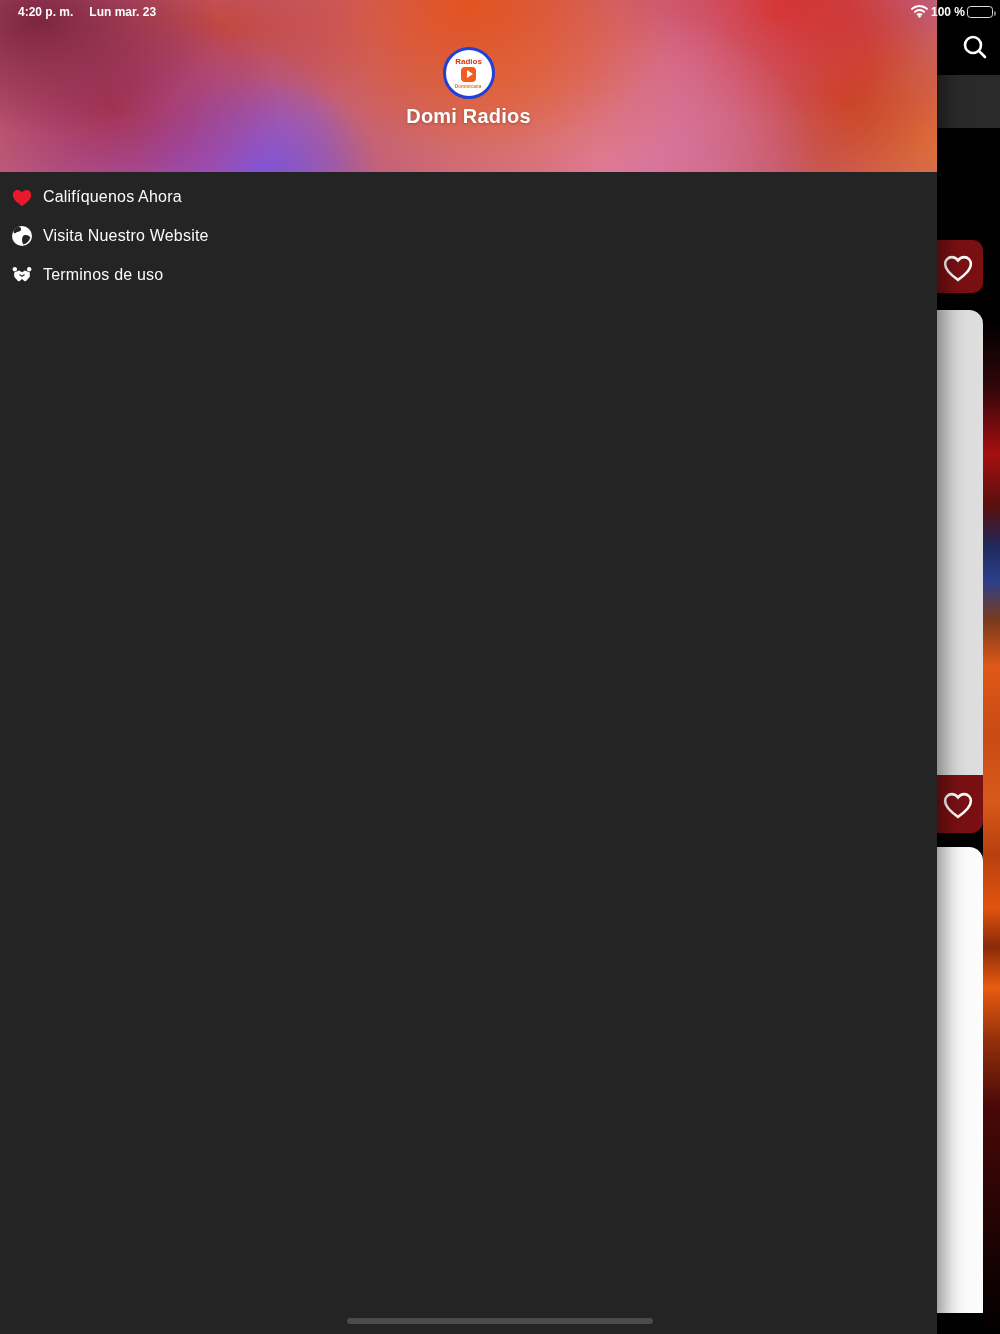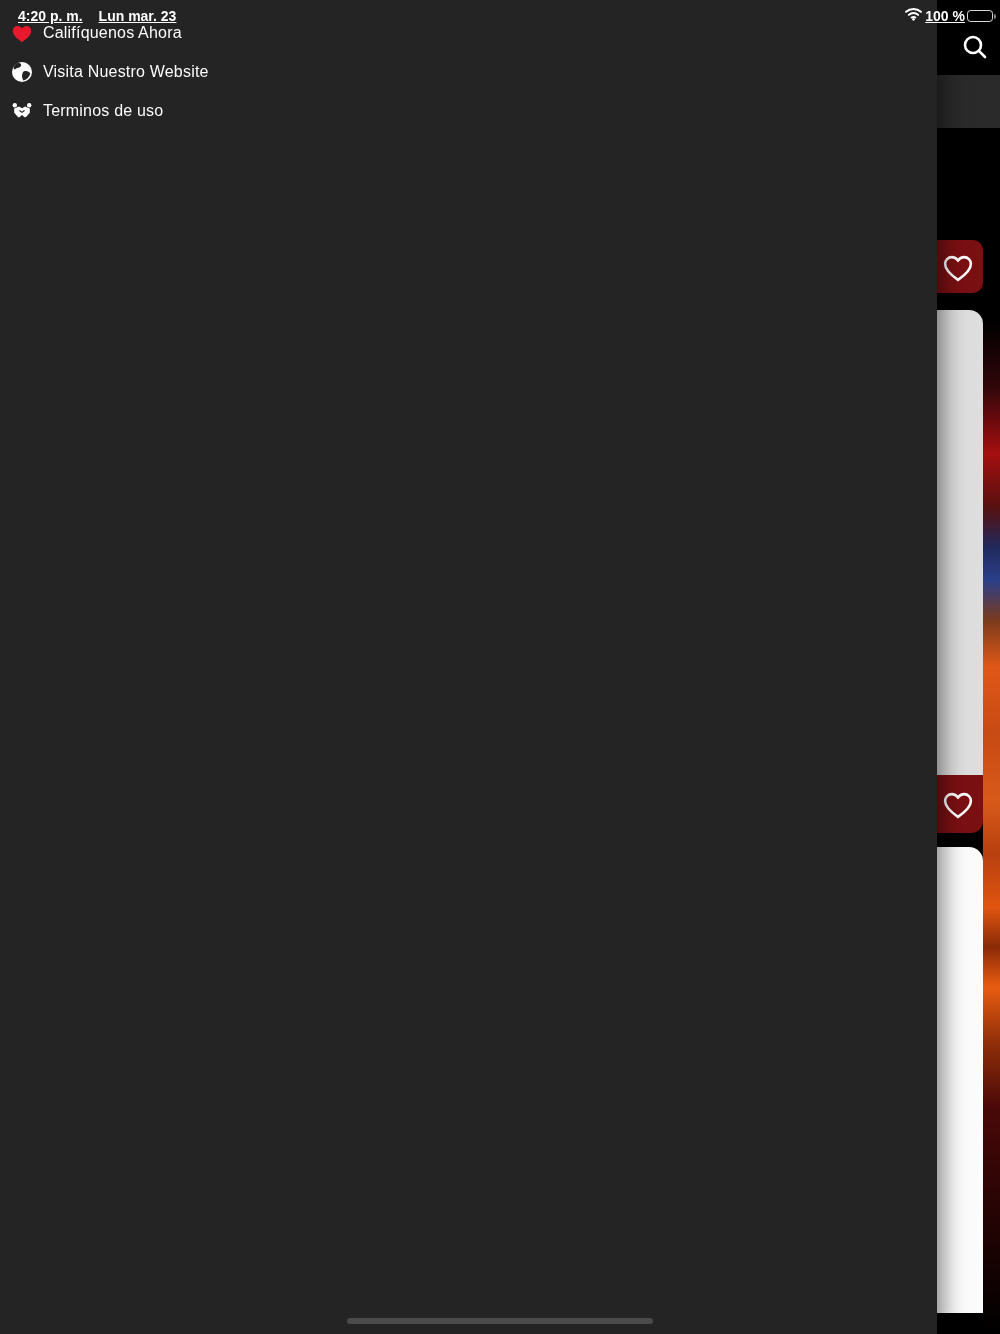--- a/index.html
+++ b/index.html
@@ -67,8 +67,8 @@
 
   
   .status-bar { position:absolute; left:0; right:0; top:0; height:24px;
-    display:flex; align-items:flex-end; justify-content:space-between;
-    color:#fff; font-size:14px; font-weight:600;text-decoration:underline; }
+    display:flex; align-items:center; justify-content:space-between;
+    color:#fff; font-size:12px; font-weight:600; }
   .status-left { display:flex; gap:16px; padding-left:18px; }
   .status-right { display:flex; align-items:center; gap:2px; padding-right:7px; }
   .battery { position:relative; width:26px; height:12px; border:1px solid rgba(255,255,255,.85);

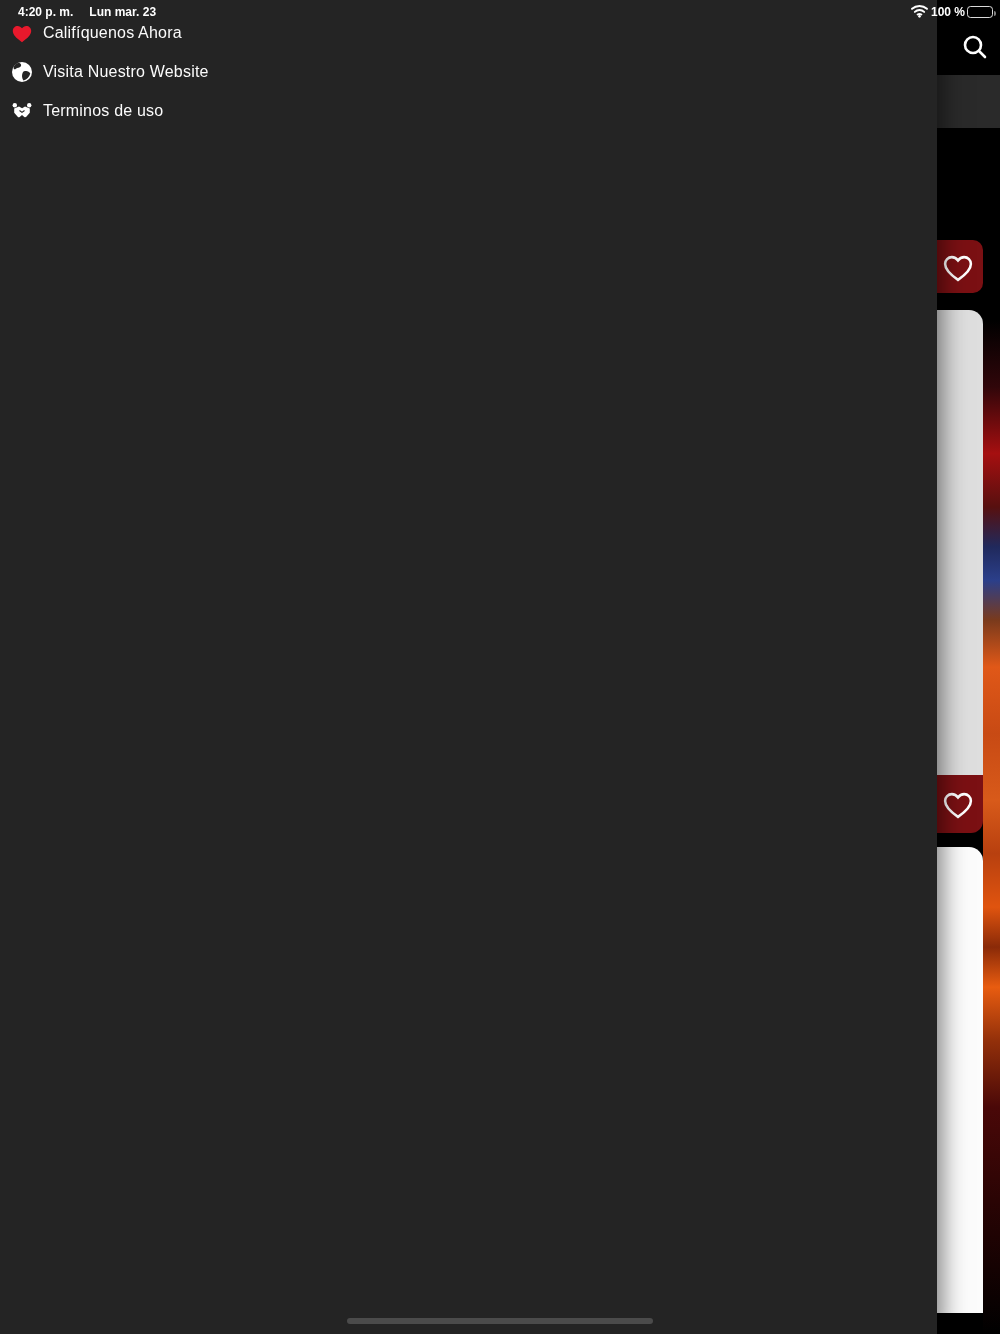--- a/index.html
+++ b/index.html
@@ -133,6 +133,14 @@
   </div>
 
   <div class="drawer">
+    <div class="drawer-header">
+      <div class="logo-circle">
+        <span class="logo-line1">Radios</span>
+        <span class="logo-play"></span>
+        <span class="logo-line2">Dominicana</span>
+      </div>
+      <div class="app-title">Domi Radios</div>
+    </div>
 
     <nav class="menu">
 

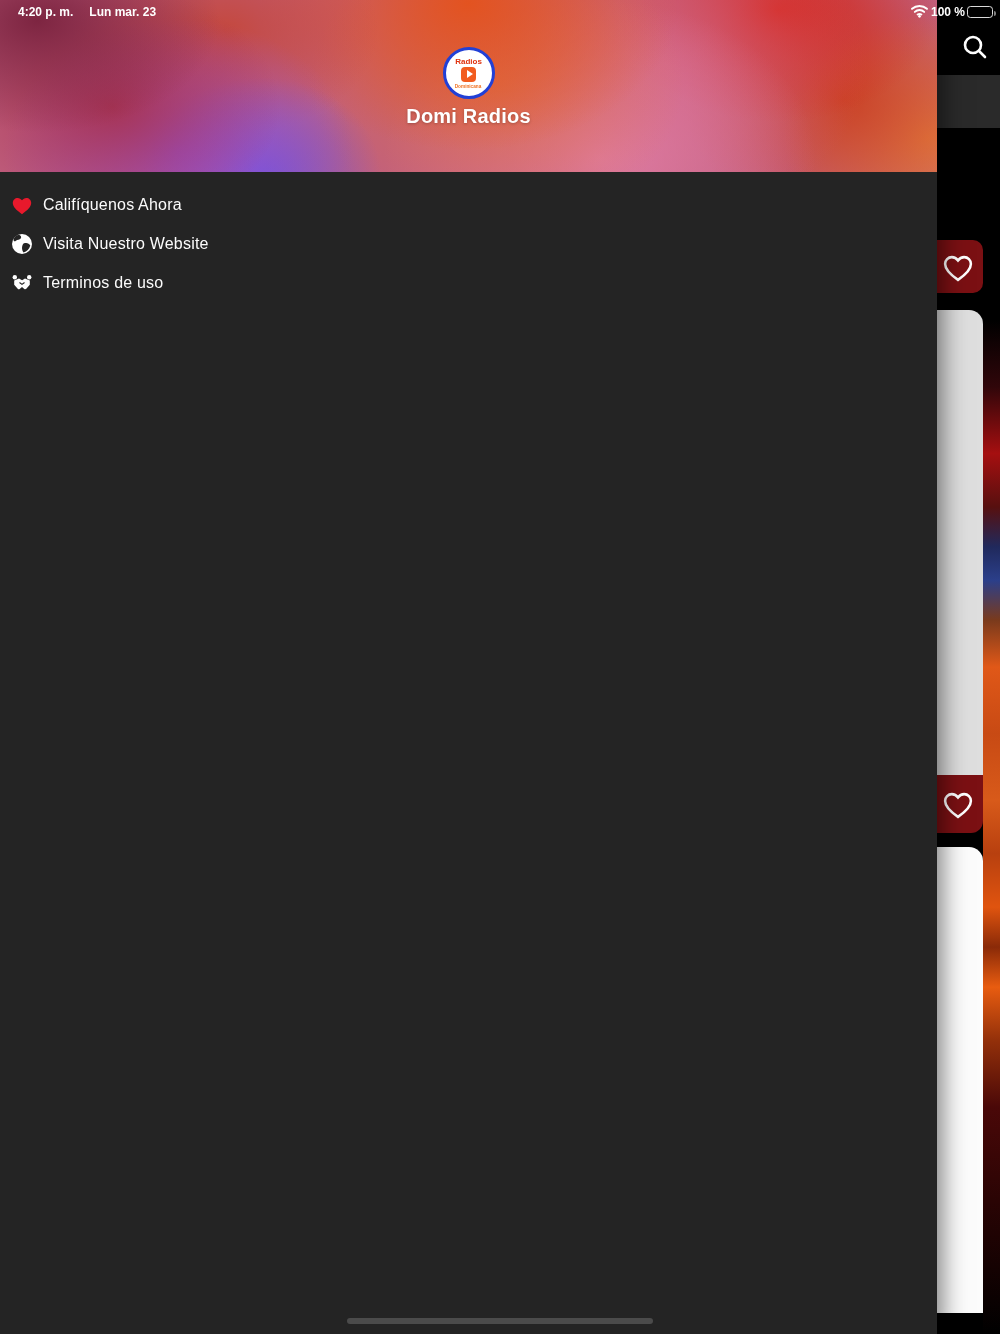--- a/index.html
+++ b/index.html
@@ -60,7 +60,7 @@
     color:#fff; font-size:20px; font-weight:bold; letter-spacing:.2px;
     text-shadow:0 1px 3px rgba(0,0,0,.25); }
 
-  .menu { padding-top:13px; }
+  .menu { padding-top:5px; }
   .menu-item { display:flex; align-items:center; height:39px; padding-left:10px; cursor:pointer; }
   .menu-icon { width:24px; height:24px; flex:0 0 24px; display:flex; align-items:center; justify-content:center; }
   .menu-label { margin-left:9px; color:#fbfbfb; font-size:16px; letter-spacing:.2px; }

